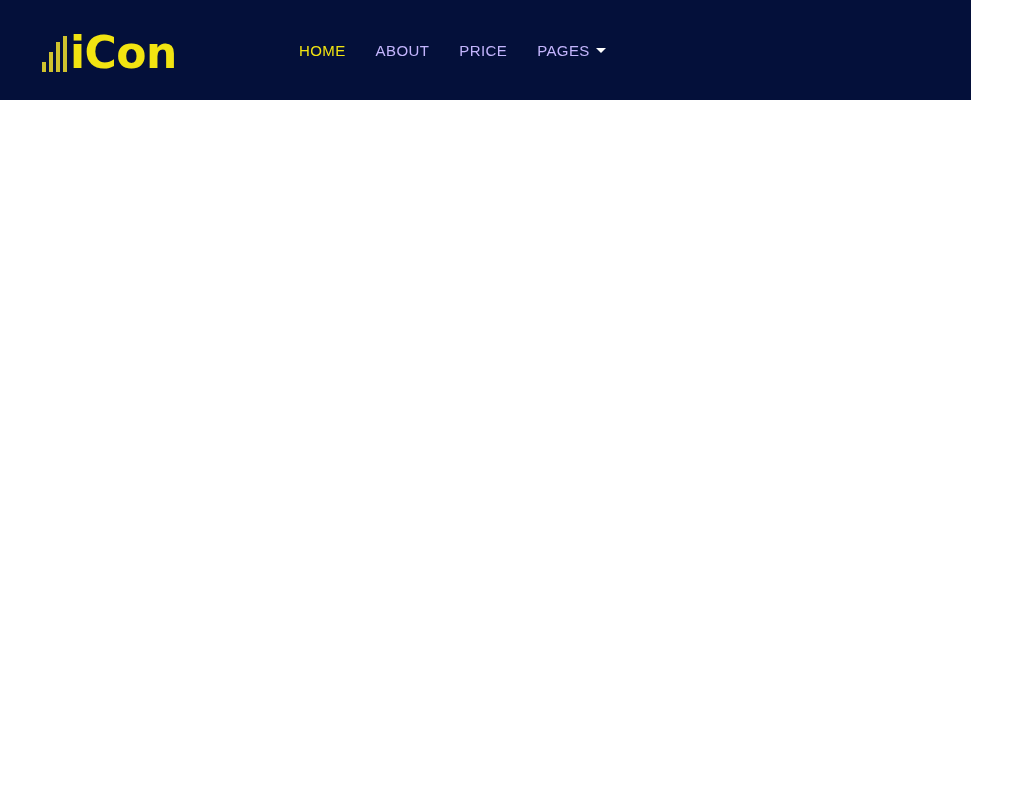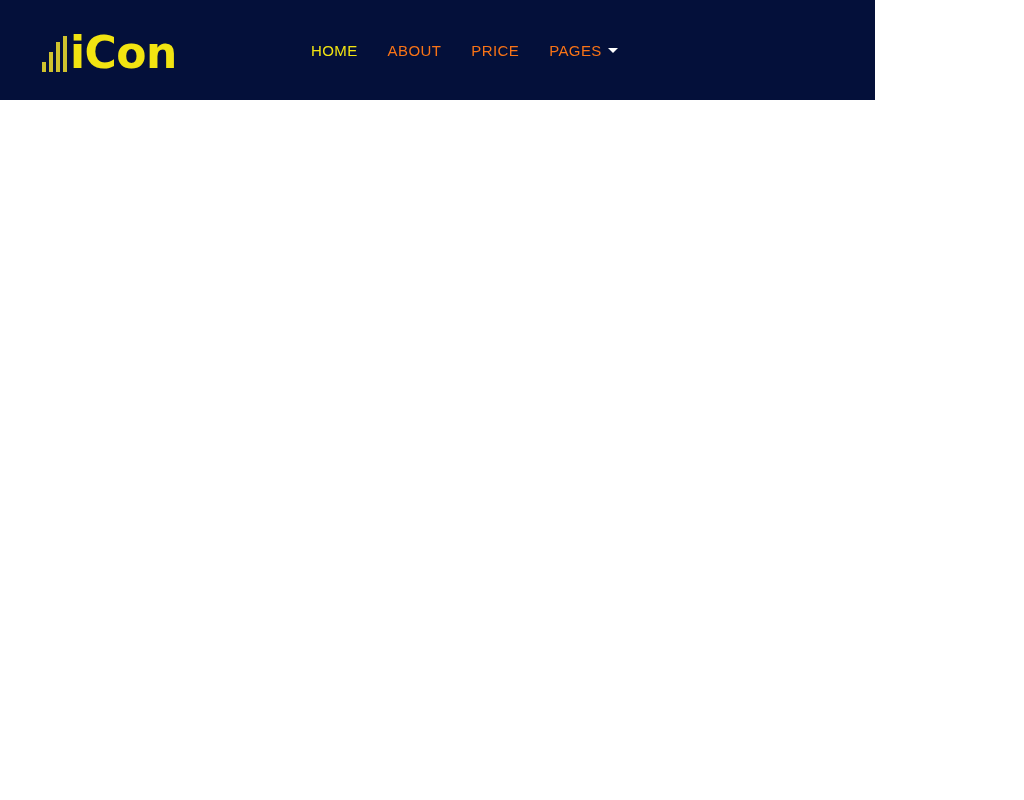--- a/index.html
+++ b/index.html
@@ -19,7 +19,7 @@
 
   
   .site-header {
-    width: 875px;
+    width: 971px;
     height: 100px;
     background: #04103a;
     display: flex;

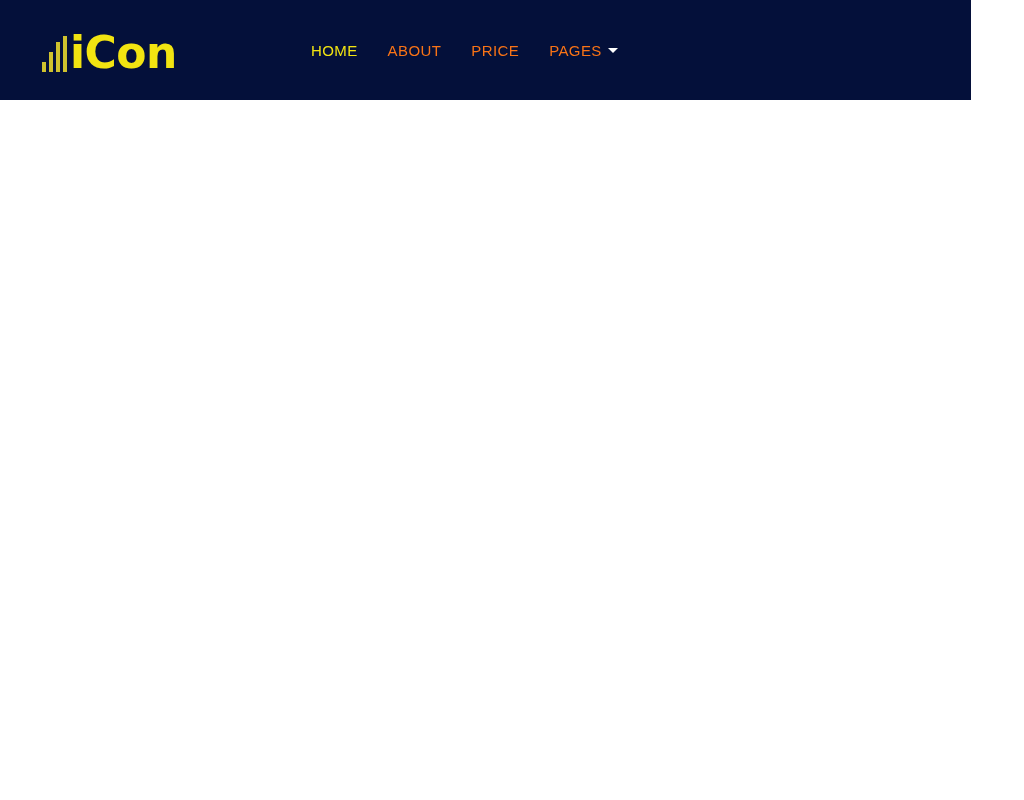--- a/index.html
+++ b/index.html
@@ -68,7 +68,7 @@
   
   .main-nav {
     position: absolute;
-    left: 296px;
+    left: 284px;
     top: 0;
     height: 100px;
     display: flex;

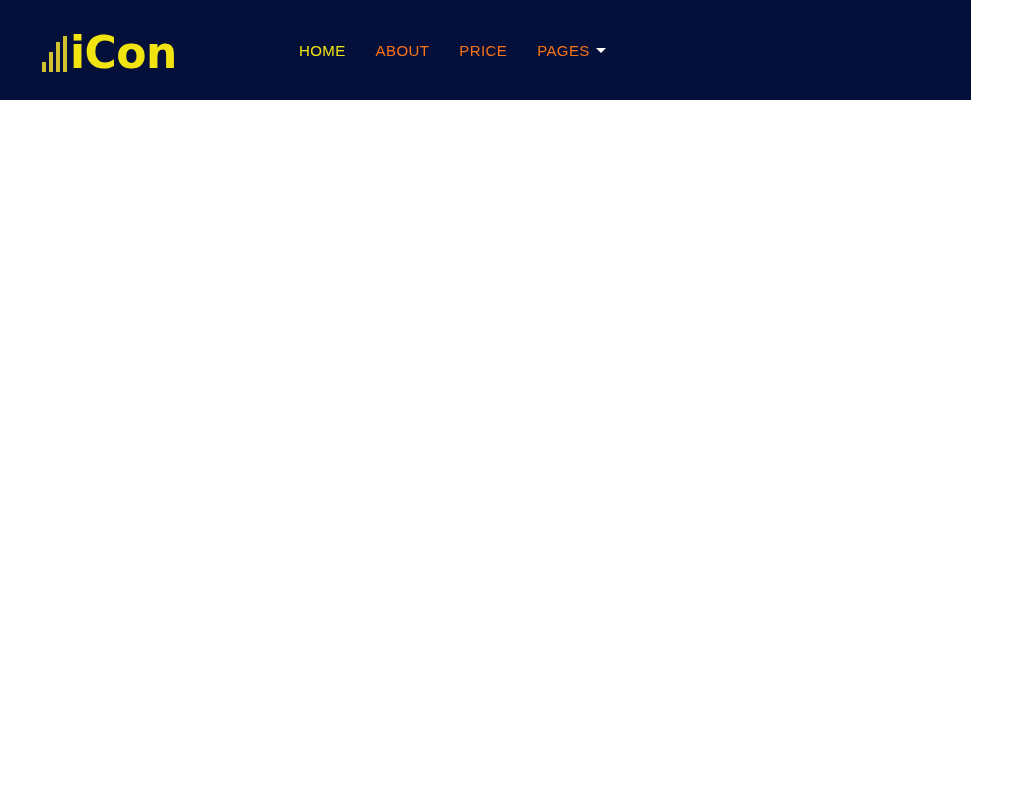--- a/index.html
+++ b/index.html
@@ -86,7 +86,7 @@
     display: inline-flex;
     align-items: center;
     padding: 10px 15px;
-    color: #f97316;
+    color: #c4b5fd;
     font-size: 15px;
     font-weight: 400;
     letter-spacing: 0.4px;

